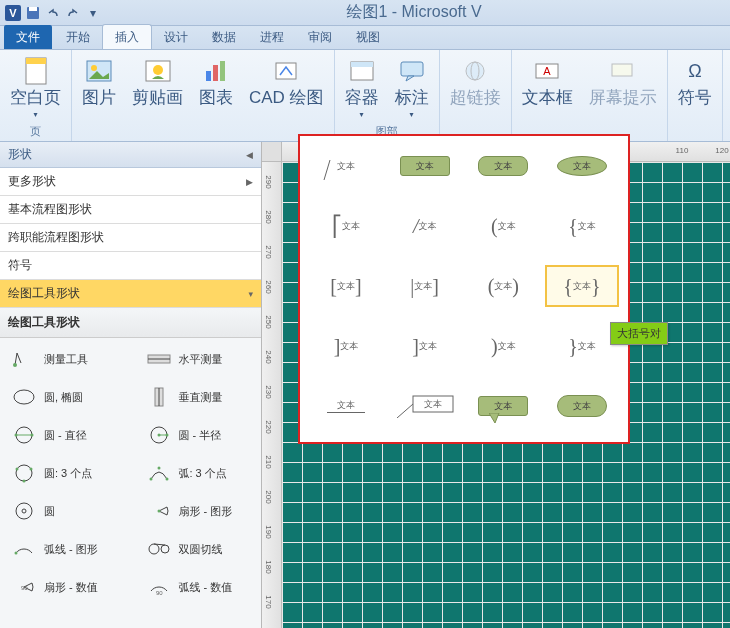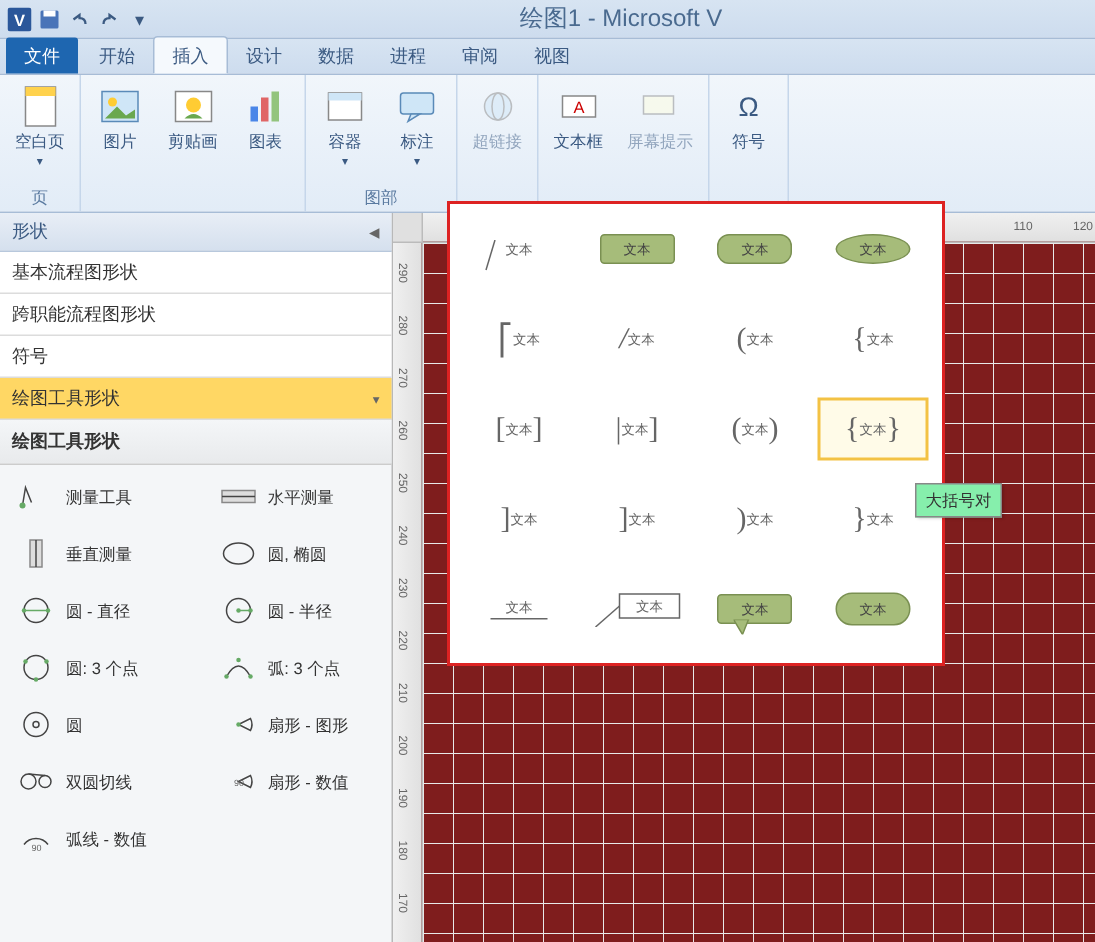--- a/index.html
+++ b/index.html
@@ -25,7 +25,7 @@
 .rbtn { display: flex; flex-direction: column; align-items: center; gap: 2px; padding: 2px 4px; cursor: pointer; min-width: 40px; }
 .rbtn.disabled { opacity: .5; cursor: default; }
 .rbtn .ic { width: 32px; height: 32px; display: flex; align-items: center; justify-content: center; }
-.rbtn .lb { font-size: 11px; color: #3b5a82; text-align: center; line-height: 1.1; }
+.rbtn .lb { font-size: 17px; color: #3b5a82; text-align: center; line-height: 1.1; }
 .rbtn .dd { font-size: 8px; color: #3b5a82; }
 
 

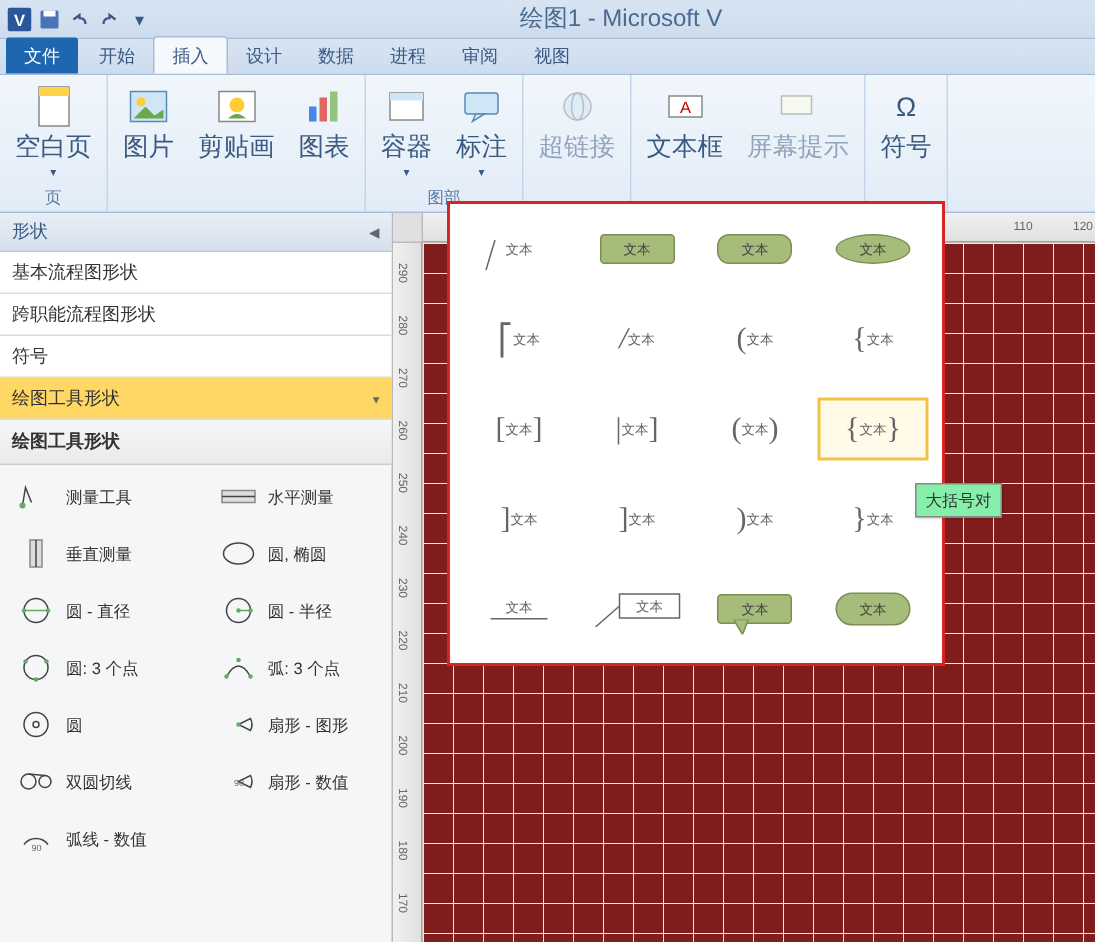--- a/index.html
+++ b/index.html
@@ -160,6 +160,15 @@
             </svg>
           </div>
           <div class="lb">图表</div>
+        </div>
+      <div class="rbtn">
+          <div class="ic">
+            <svg width="28" height="24">
+              <rect x="4" y="4" width="20" height="16" fill="#fff" stroke="#888"></rect>
+              <path d="M8 16 L14 8 L20 16" fill="none" stroke="#4a86e8" stroke-width="1.5"></path>
+            </svg>
+          </div>
+          <div class="lb">CAD 绘图</div>
         </div>
     </div>
   </div>

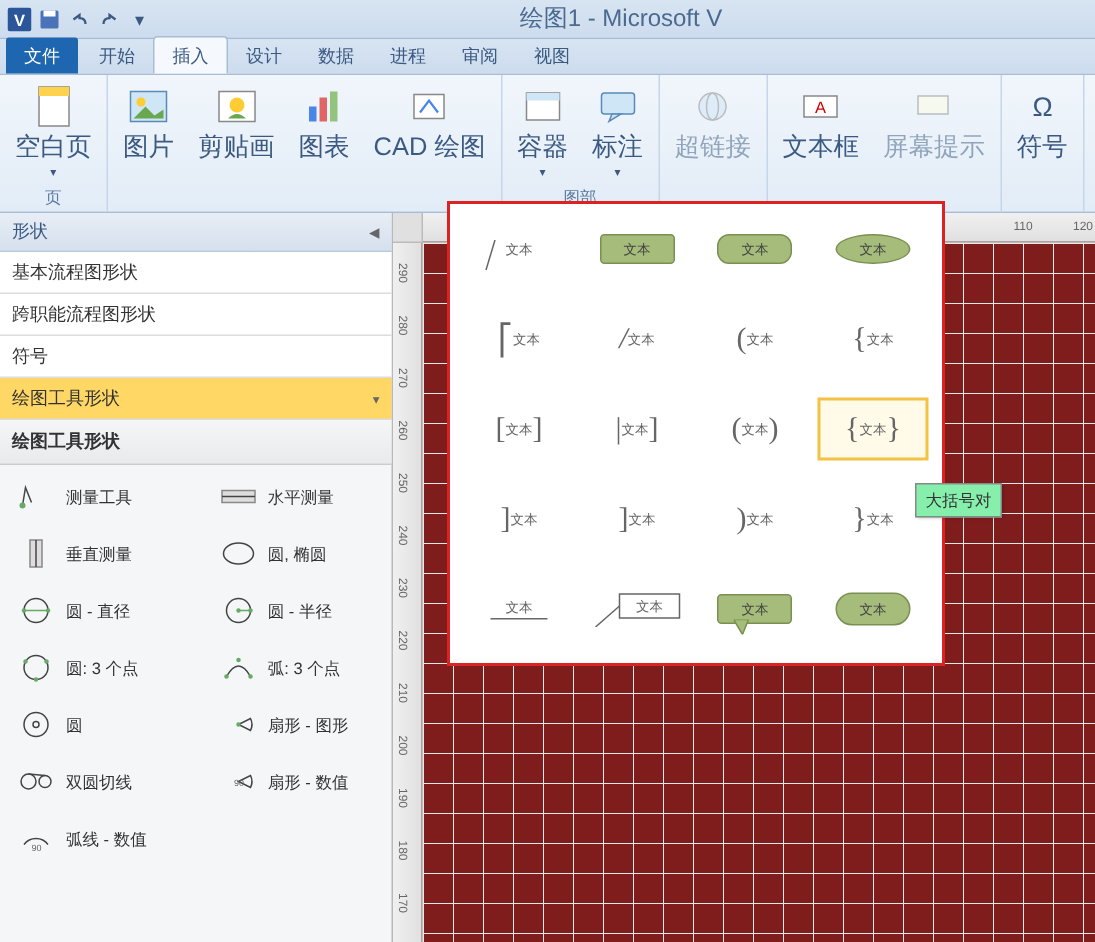--- a/index.html
+++ b/index.html
@@ -39,7 +39,7 @@
 .sicon { width: 28px; height: 22px; display: flex; align-items: center; justify-content: center; flex-shrink: 0; }
 
 
-.canvas { position: absolute; left: 262px; top: 142px; right: 0; bottom: 0; background: #7f1d1d; }
+.canvas { position: absolute; left: 262px; top: 142px; right: 0; bottom: 0; background: #0f766e; }
 .ruler-h { position: absolute; left: 20px; right: 0; top: 0; height: 20px; background: linear-gradient(#f0f0f0,#e0e0e0); border-bottom: 1px solid #bbb; font-size: 8px; color: #666; }
 .ruler-v { position: absolute; left: 0; top: 20px; bottom: 0; width: 20px; background: linear-gradient(90deg,#f0f0f0,#e0e0e0); border-right: 1px solid #bbb; }
 .ruler-c { position: absolute; left: 0; top: 0; width: 20px; height: 20px; background: #e0e0e0; border-right: 1px solid #bbb; border-bottom: 1px solid #bbb; }

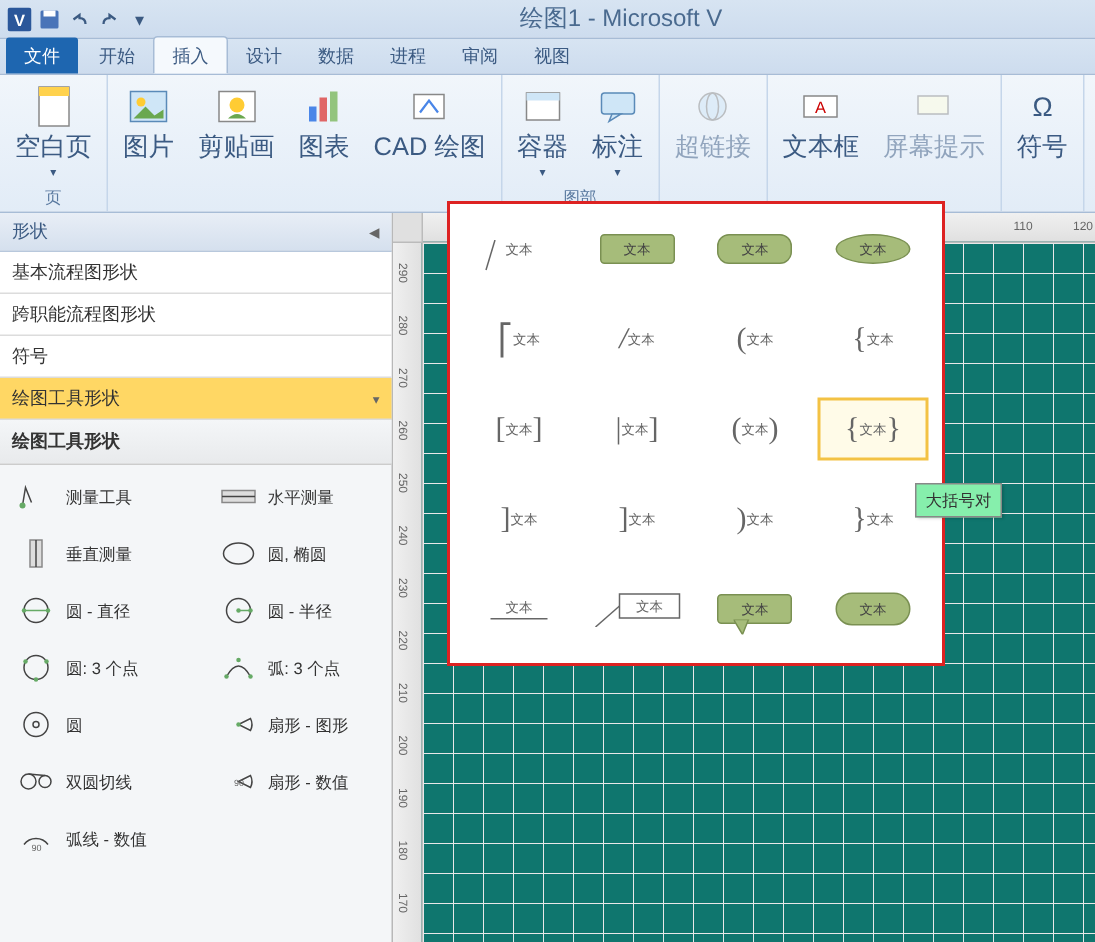--- a/index.html
+++ b/index.html
@@ -257,6 +257,10 @@
     <span>形状</span>
     <span class="chev">◀</span>
   </div>
+  <div class="row">
+      <span>更多形状</span>
+      <span class="chev">▶</span>
+    </div>
   <div class="row">
       <span>基本流程图形状</span>
     </div>

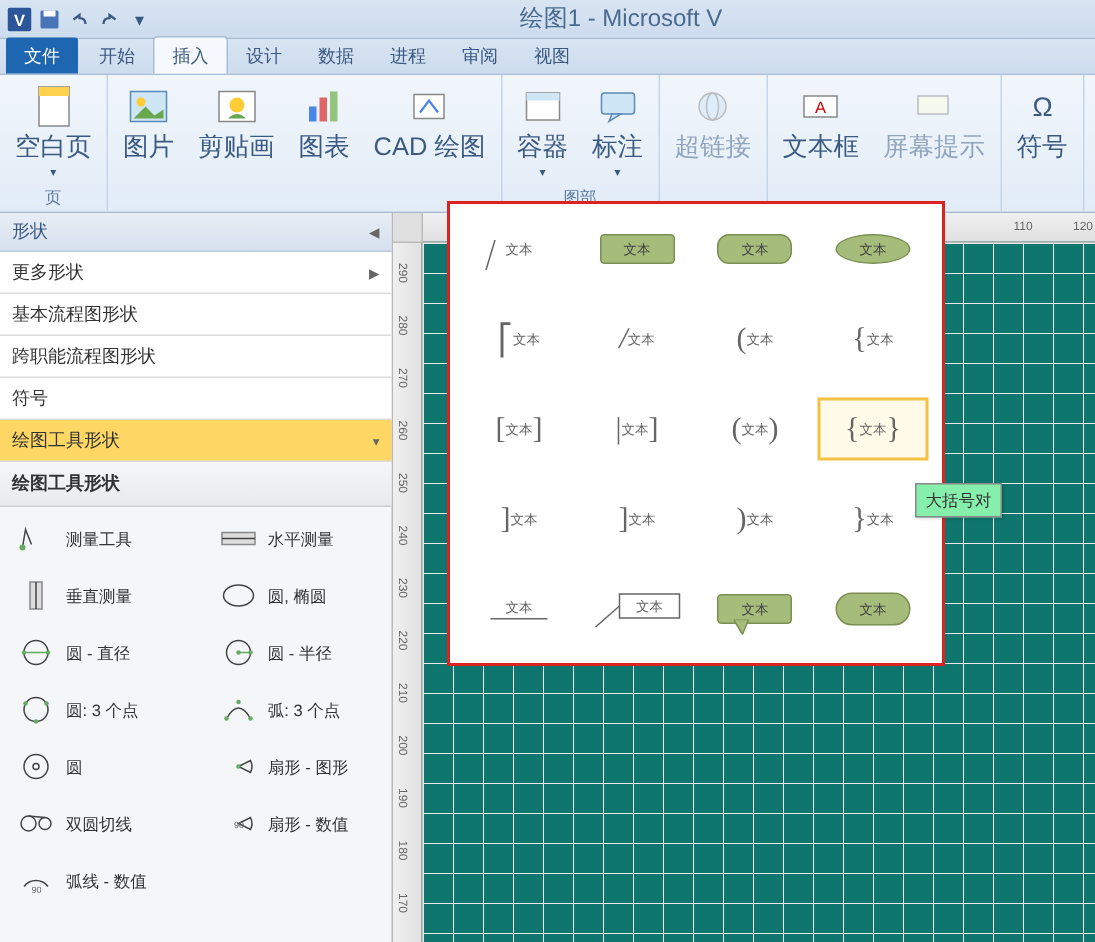--- a/index.html
+++ b/index.html
@@ -61,7 +61,7 @@
 .bracket { font-size: 20px; color: #666; font-family: serif; }
 
 
-.tooltip { position: absolute; left: 610px; top: 322px; background: #86efac; border: 1px solid #888; padding: 3px 6px; font-size: 11px; z-index: 20; box-shadow: 1px 1px 2px rgba(0,0,0,.2); }
+.tooltip { position: absolute; left: 610px; top: 322px; background: #84cc16; border: 1px solid #888; padding: 3px 6px; font-size: 11px; z-index: 20; box-shadow: 1px 1px 2px rgba(0,0,0,.2); }
 
 
 .arrow { position: absolute; left: 70px; top: 150px; width: 280px; height: 2px; z-index: 5; pointer-events: none; }

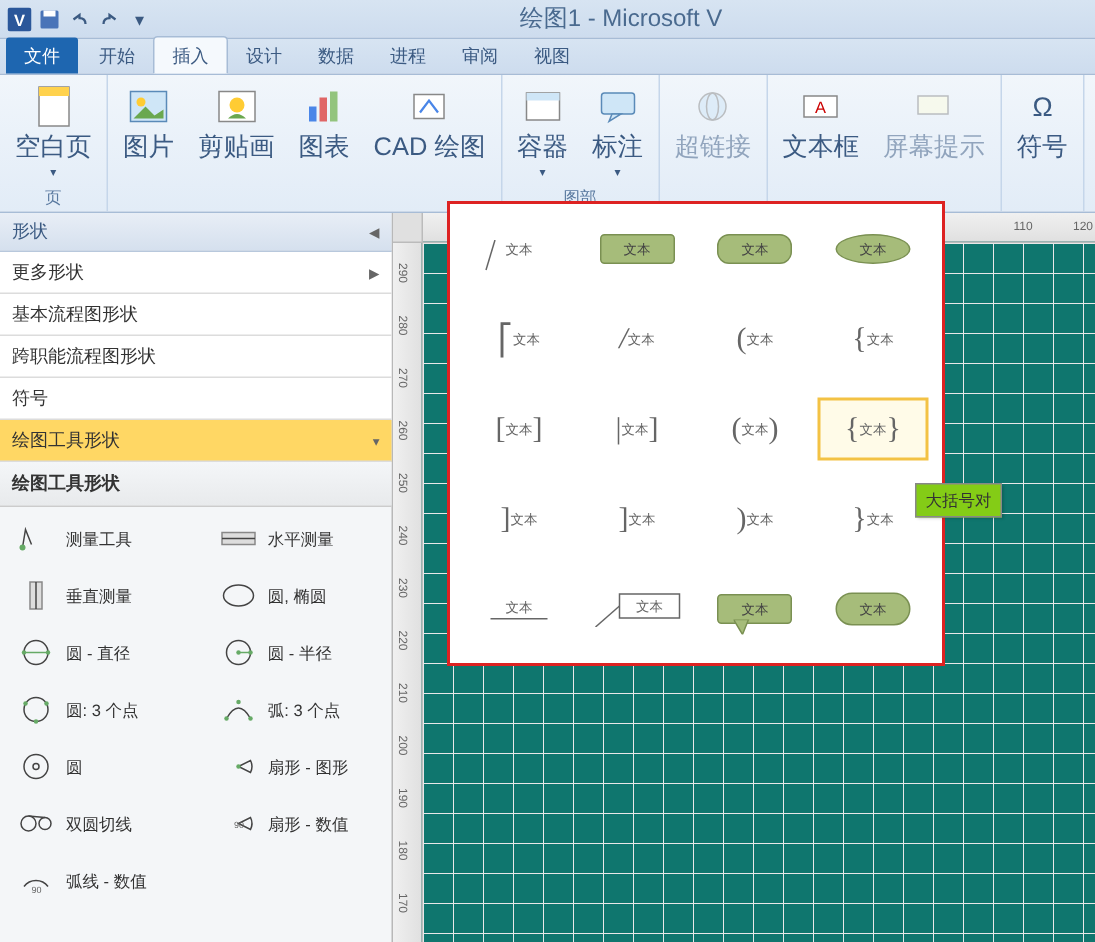--- a/index.html
+++ b/index.html
@@ -297,19 +297,19 @@
     <div class="sitem">
         <div class="sicon">
           <svg width="26" height="20">
+            <ellipse cx="13" cy="10" rx="10" ry="7" fill="none" stroke="#444"></ellipse>
+          </svg>
+        </div>
+        <span>圆, 椭圆</span>
+      </div>
+    <div class="sitem">
+        <div class="sicon">
+          <svg width="26" height="20">
             <rect x="9" y="1" width="8" height="18" fill="#ddd" stroke="#888"></rect>
             <line x1="13" y1="1" x2="13" y2="19" stroke="#444"></line>
           </svg>
         </div>
         <span>垂直测量</span>
-      </div>
-    <div class="sitem">
-        <div class="sicon">
-          <svg width="26" height="20">
-            <ellipse cx="13" cy="10" rx="10" ry="7" fill="none" stroke="#444"></ellipse>
-          </svg>
-        </div>
-        <span>圆, 椭圆</span>
       </div>
     <div class="sitem">
         <div class="sicon">

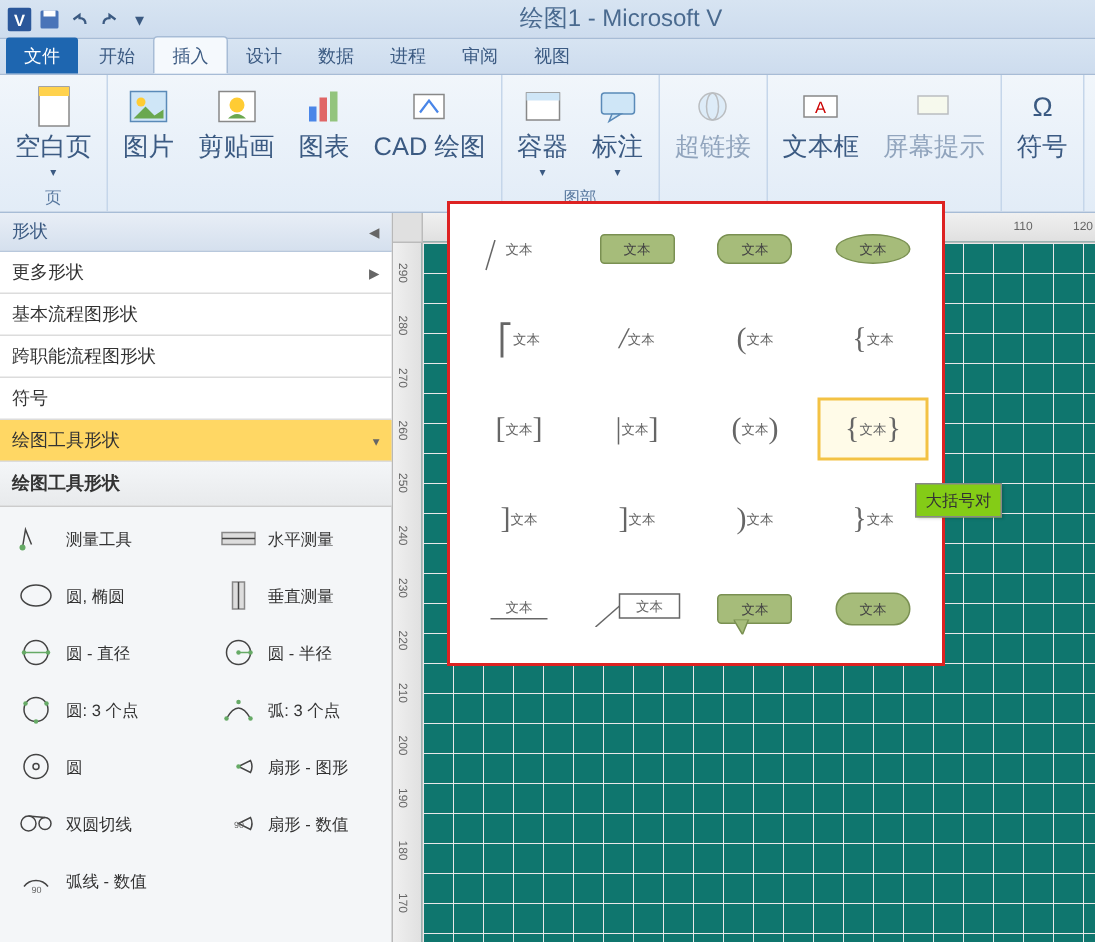--- a/index.html
+++ b/index.html
@@ -372,6 +372,15 @@
           </svg>
         </div>
         <span>扇形 - 图形</span>
+      </div>
+    <div class="sitem">
+        <div class="sicon">
+          <svg width="26" height="20">
+            <path d="M5 14 A10 10 0 0 1 21 14" fill="none" stroke="#444"></path>
+            <circle cx="5" cy="14" r="1.5" fill="#6a6"></circle>
+          </svg>
+        </div>
+        <span>弧线 - 图形</span>
       </div>
     <div class="sitem">
         <div class="sicon">

